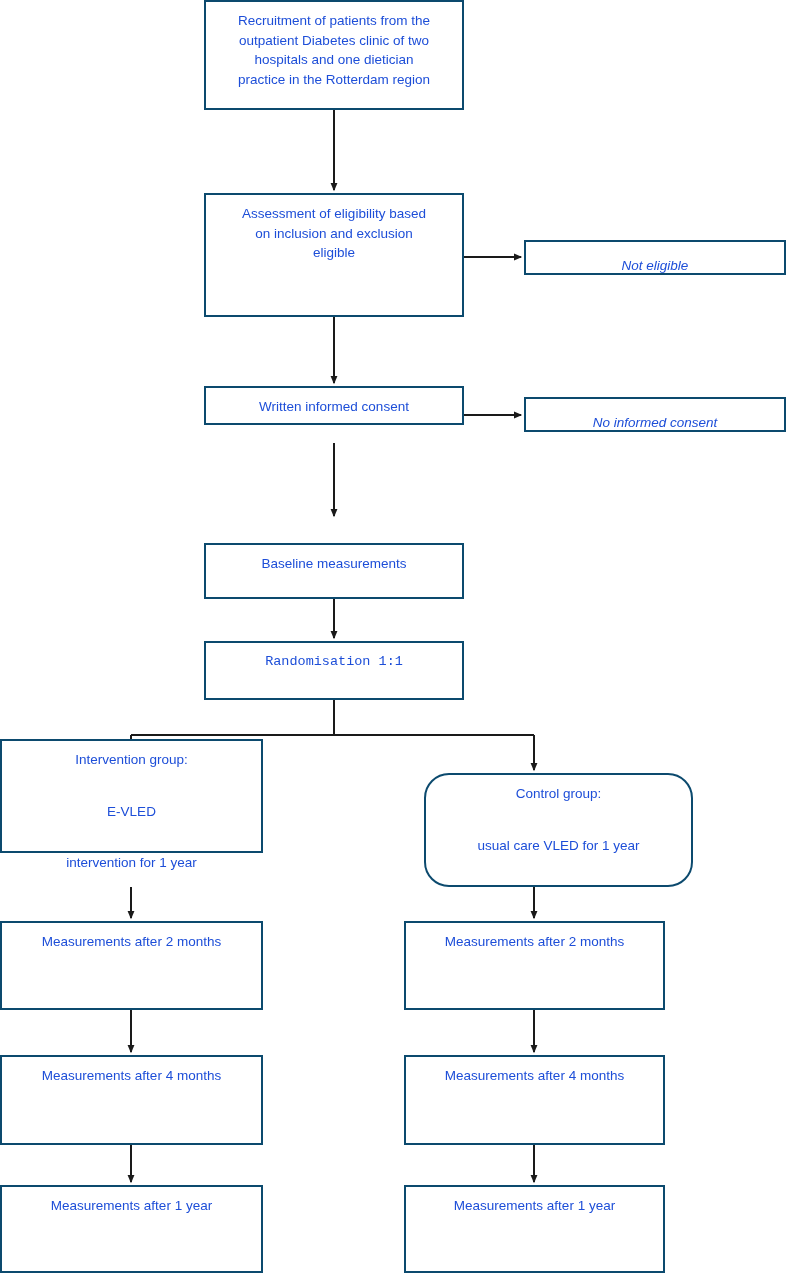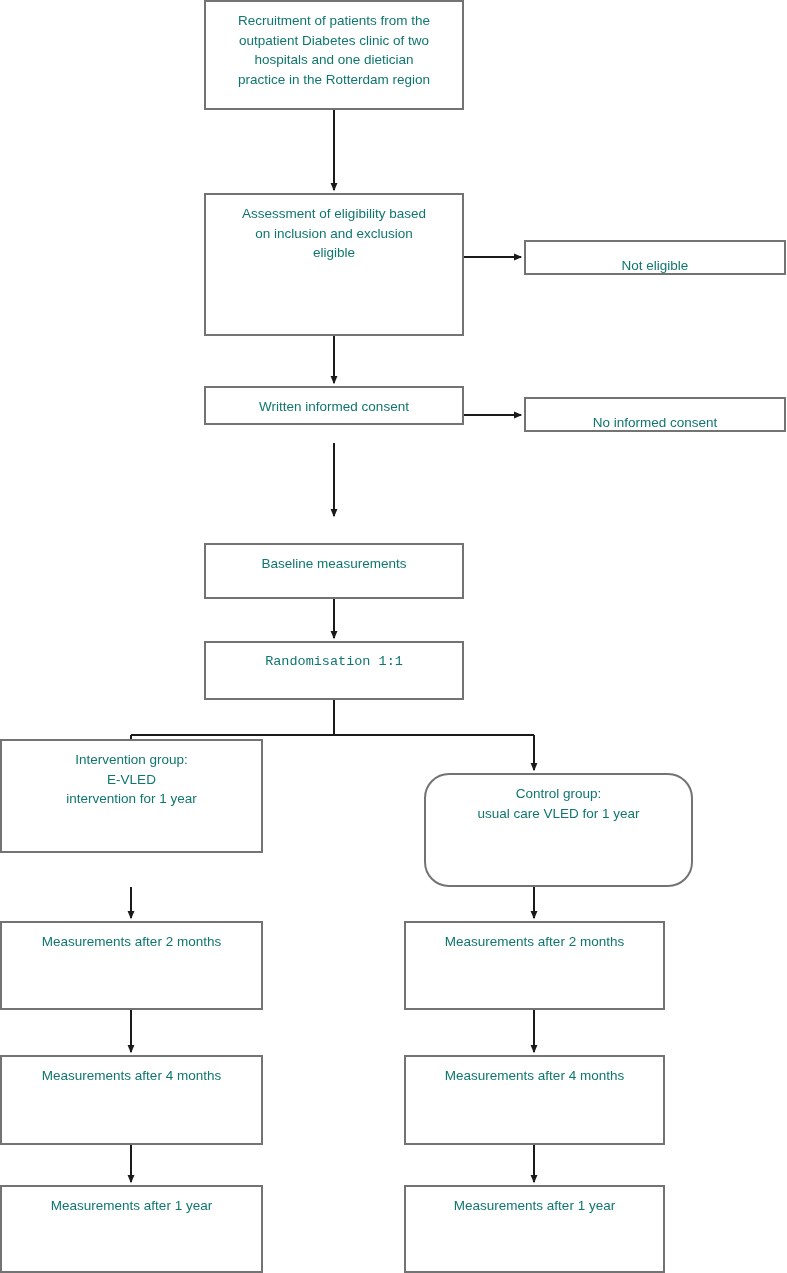--- a/index.html
+++ b/index.html
@@ -22,12 +22,12 @@
   .node {
     position: absolute;
     box-sizing: border-box;
-    border: 2px solid #737373;
+    border: 2px solid #0c4a6e;
     background: #ffffff;
     text-align: center;
     font-size: 13.5px;
     line-height: 1.45;
-    color: #0f766e;
+    color: #1d4ed8;
     padding-top: 9px;
     padding-left: 6px;
     padding-right: 6px;

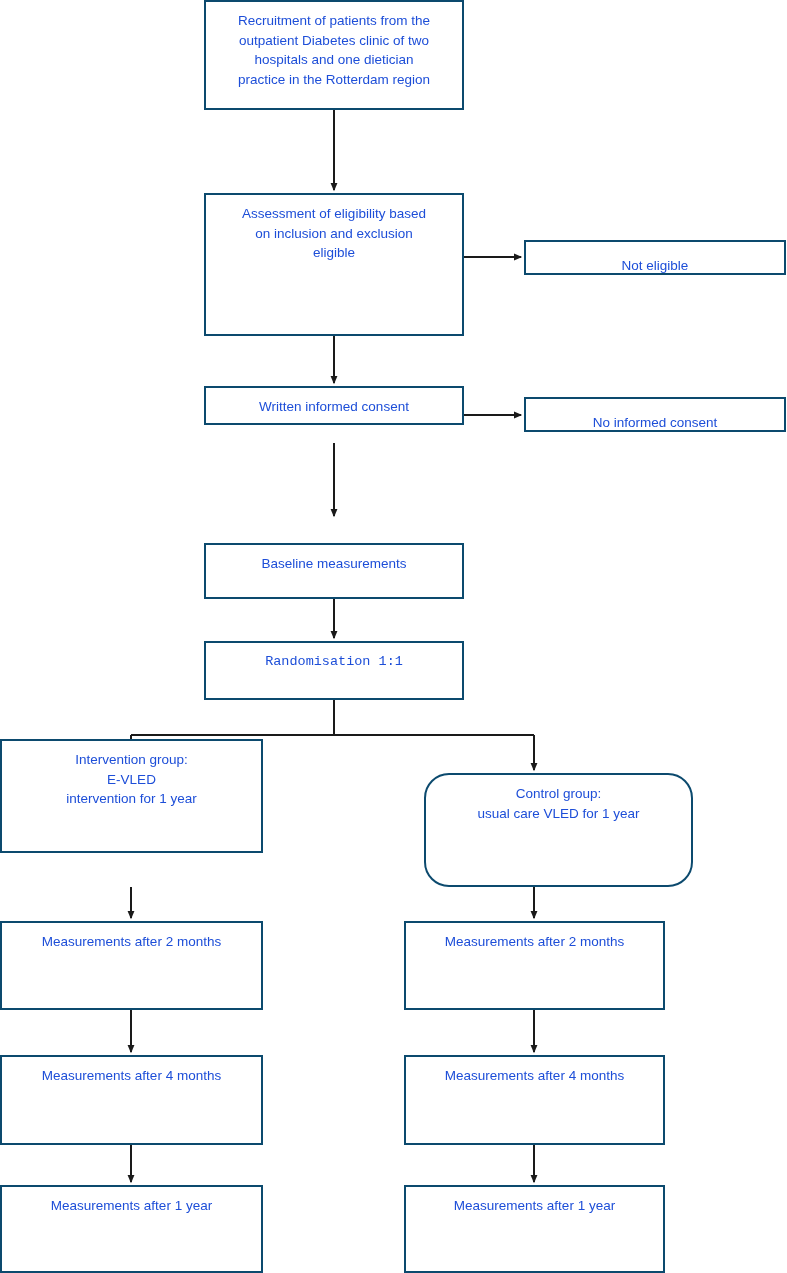--- a/index.html
+++ b/index.html
@@ -104,7 +104,7 @@
     <span class="line">practice in the Rotterdam region</span>
   </div>
 
-  <div class="node" style="left:204px; top:193px; width:260px; height:143px;">
+  <div class="node" style="left:204px; top:193px; width:260px; height:124px;">
     <span class="line">Assessment of eligibility based</span>
     <span class="line">on inclusion and exclusion</span>
     <span class="line">eligible</span>

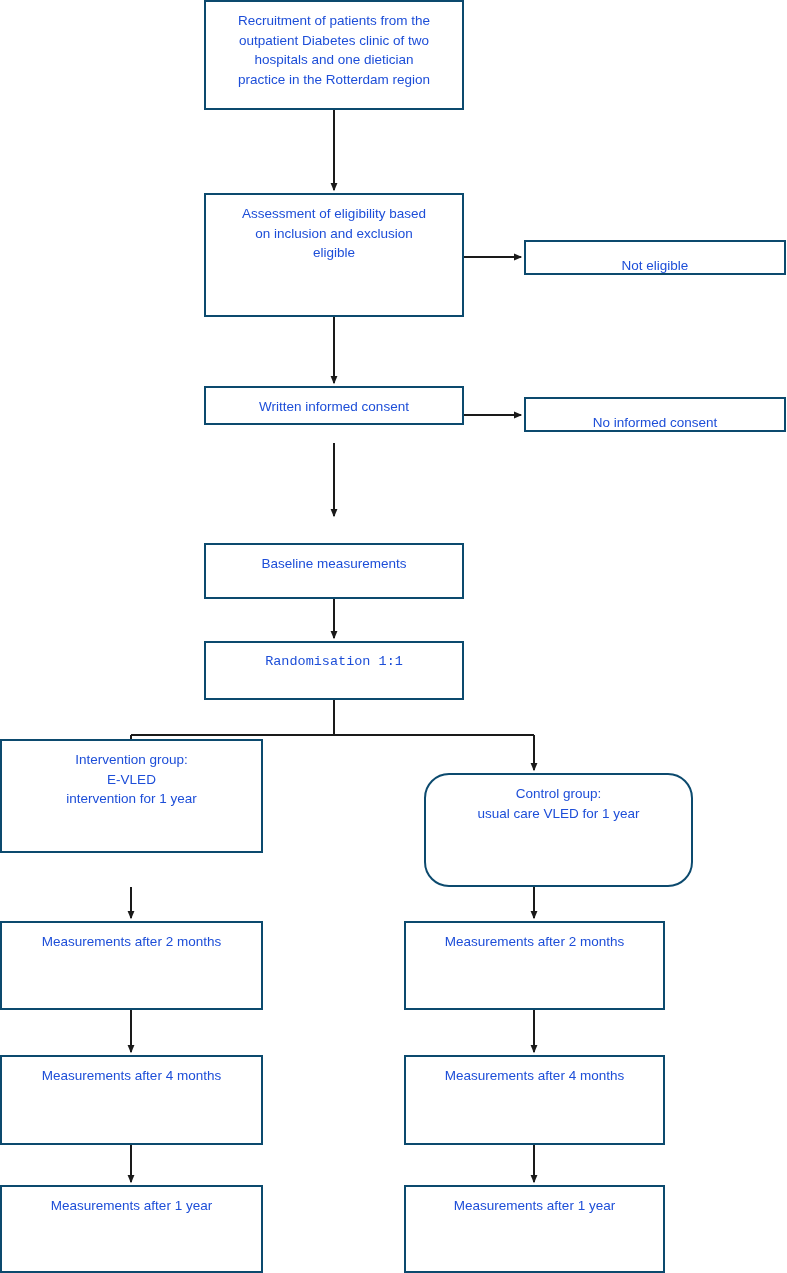--- a/index.html
+++ b/index.html
@@ -37,6 +37,7 @@
     align-items: center;
     justify-content: center;
     padding-top: 16px;
+    font-style: italic;
   }
   .node .line {
     display: block;

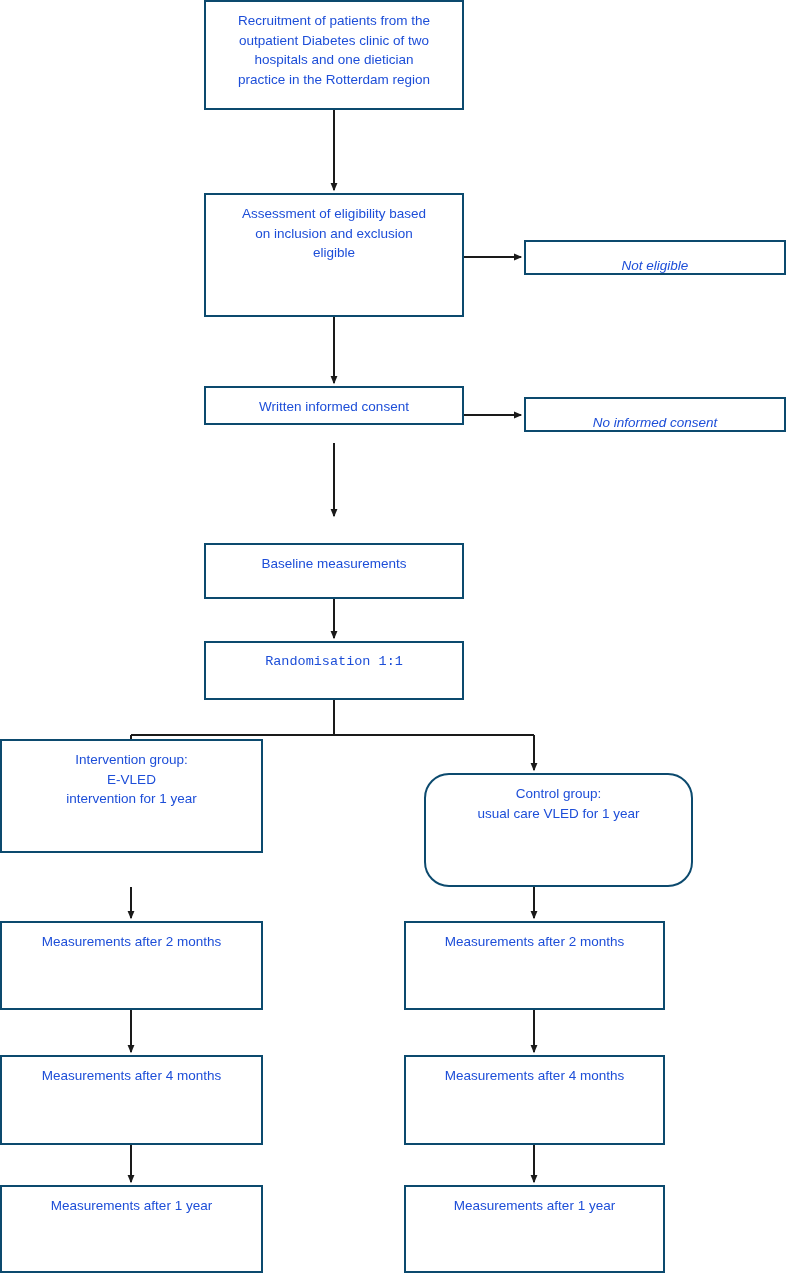--- a/index.html
+++ b/index.html
@@ -43,7 +43,7 @@
     display: block;
   }
   .node .line.gap {
-    margin-top: 0;
+    margin-top: 32px;
   }
   svg.connectors {
     position: absolute;

